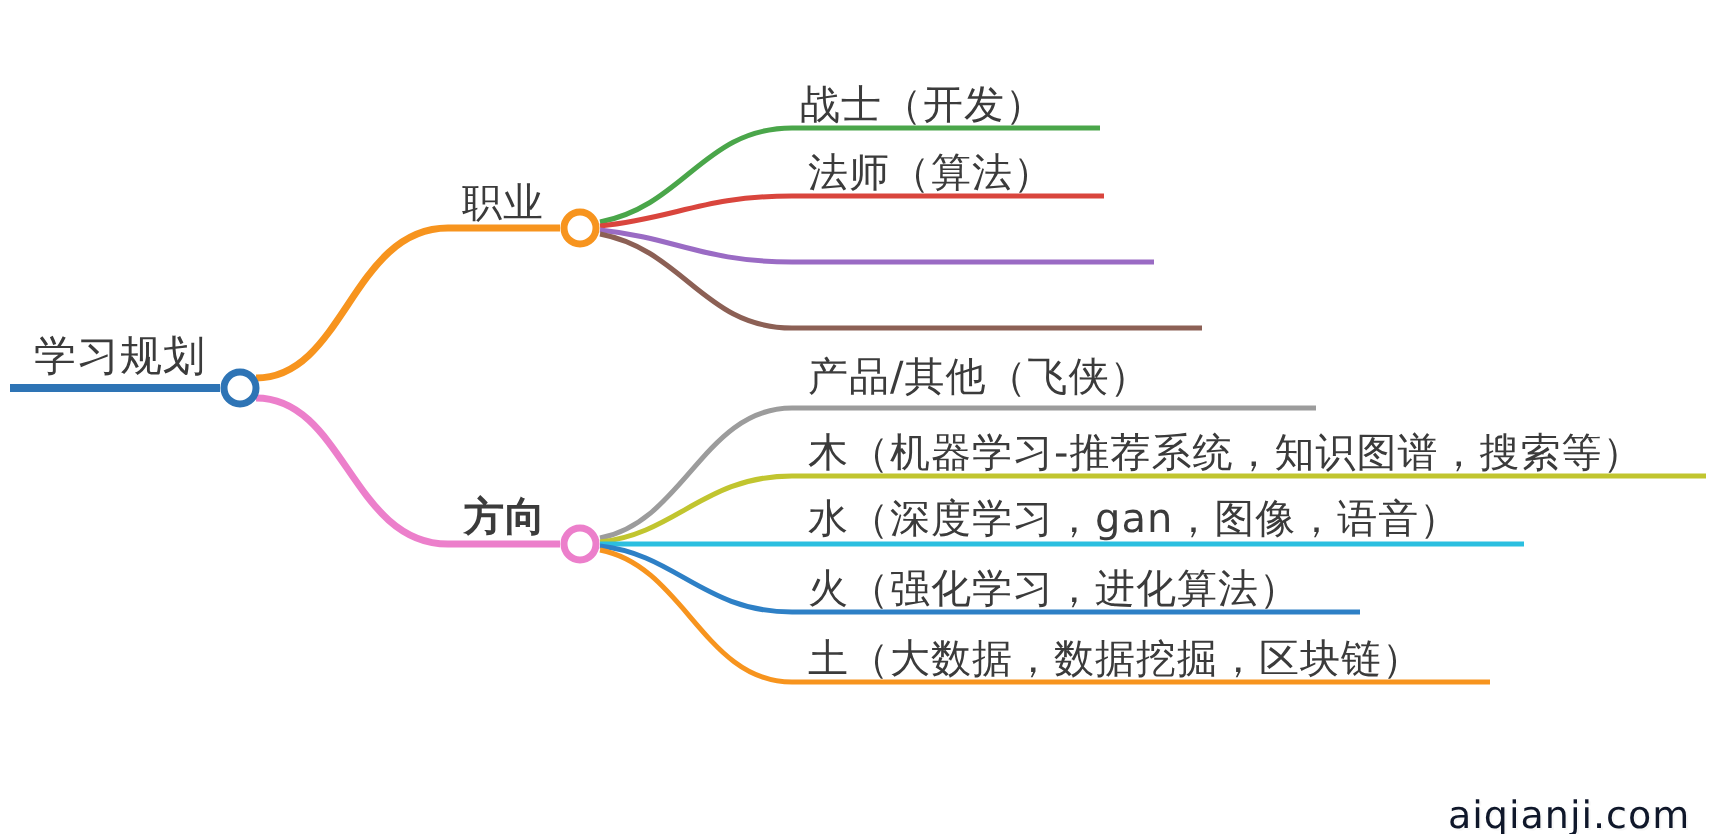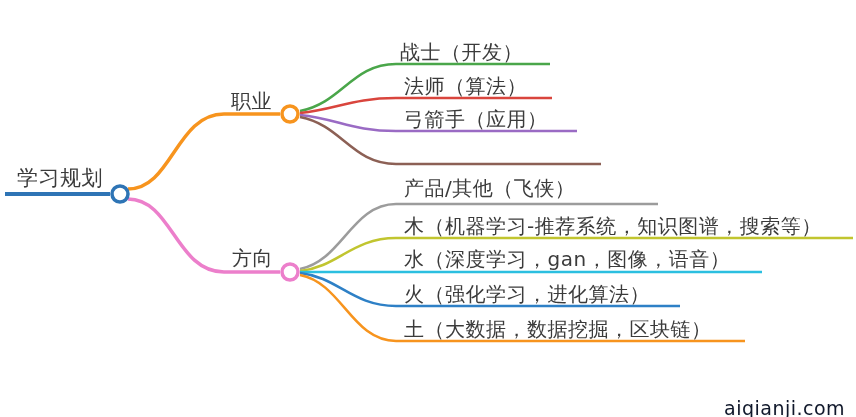--- a/index.html
+++ b/index.html
@@ -76,7 +76,6 @@
 
   <div class="label" style="left:400px; top:41px;">战士（开发）</div>
   <div class="label" style="left:404px; top:75px;text-align:right;">法师（算法）</div>
-  <div class="label" style="left:404px; top:108px;">弓箭手（应用）</div>
   <div class="label" style="left:404px; top:141px;margin-top:36px;">产品/其他（飞侠）</div>
 
   <div class="label" style="left:404px; top:215px;">木（机器学习-推荐系统，知识图谱，搜索等）</div>

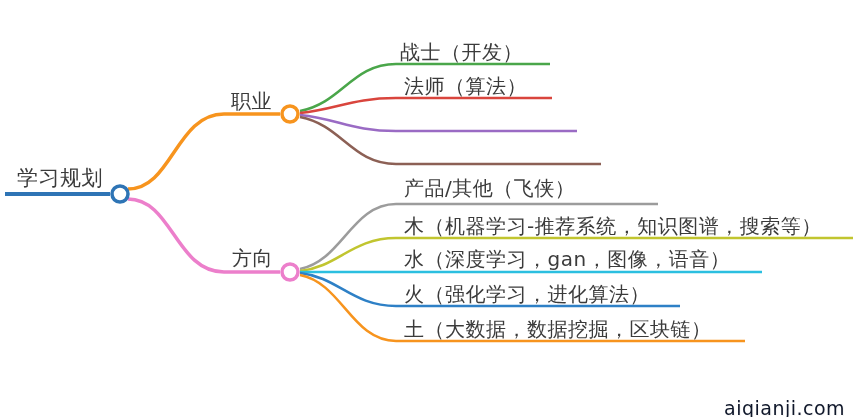--- a/index.html
+++ b/index.html
@@ -72,7 +72,7 @@
 
   <div class="label" style="left:231px; top:90px;">职业</div>
 
-  <div class="label" style="left:232px; top:247px;">方向</div>
+  <div class="label" style="left:232px; top:247px;font-weight:bold;">方向</div>
 
   <div class="label" style="left:400px; top:41px;">战士（开发）</div>
   <div class="label" style="left:404px; top:75px;text-align:right;">法师（算法）</div>

